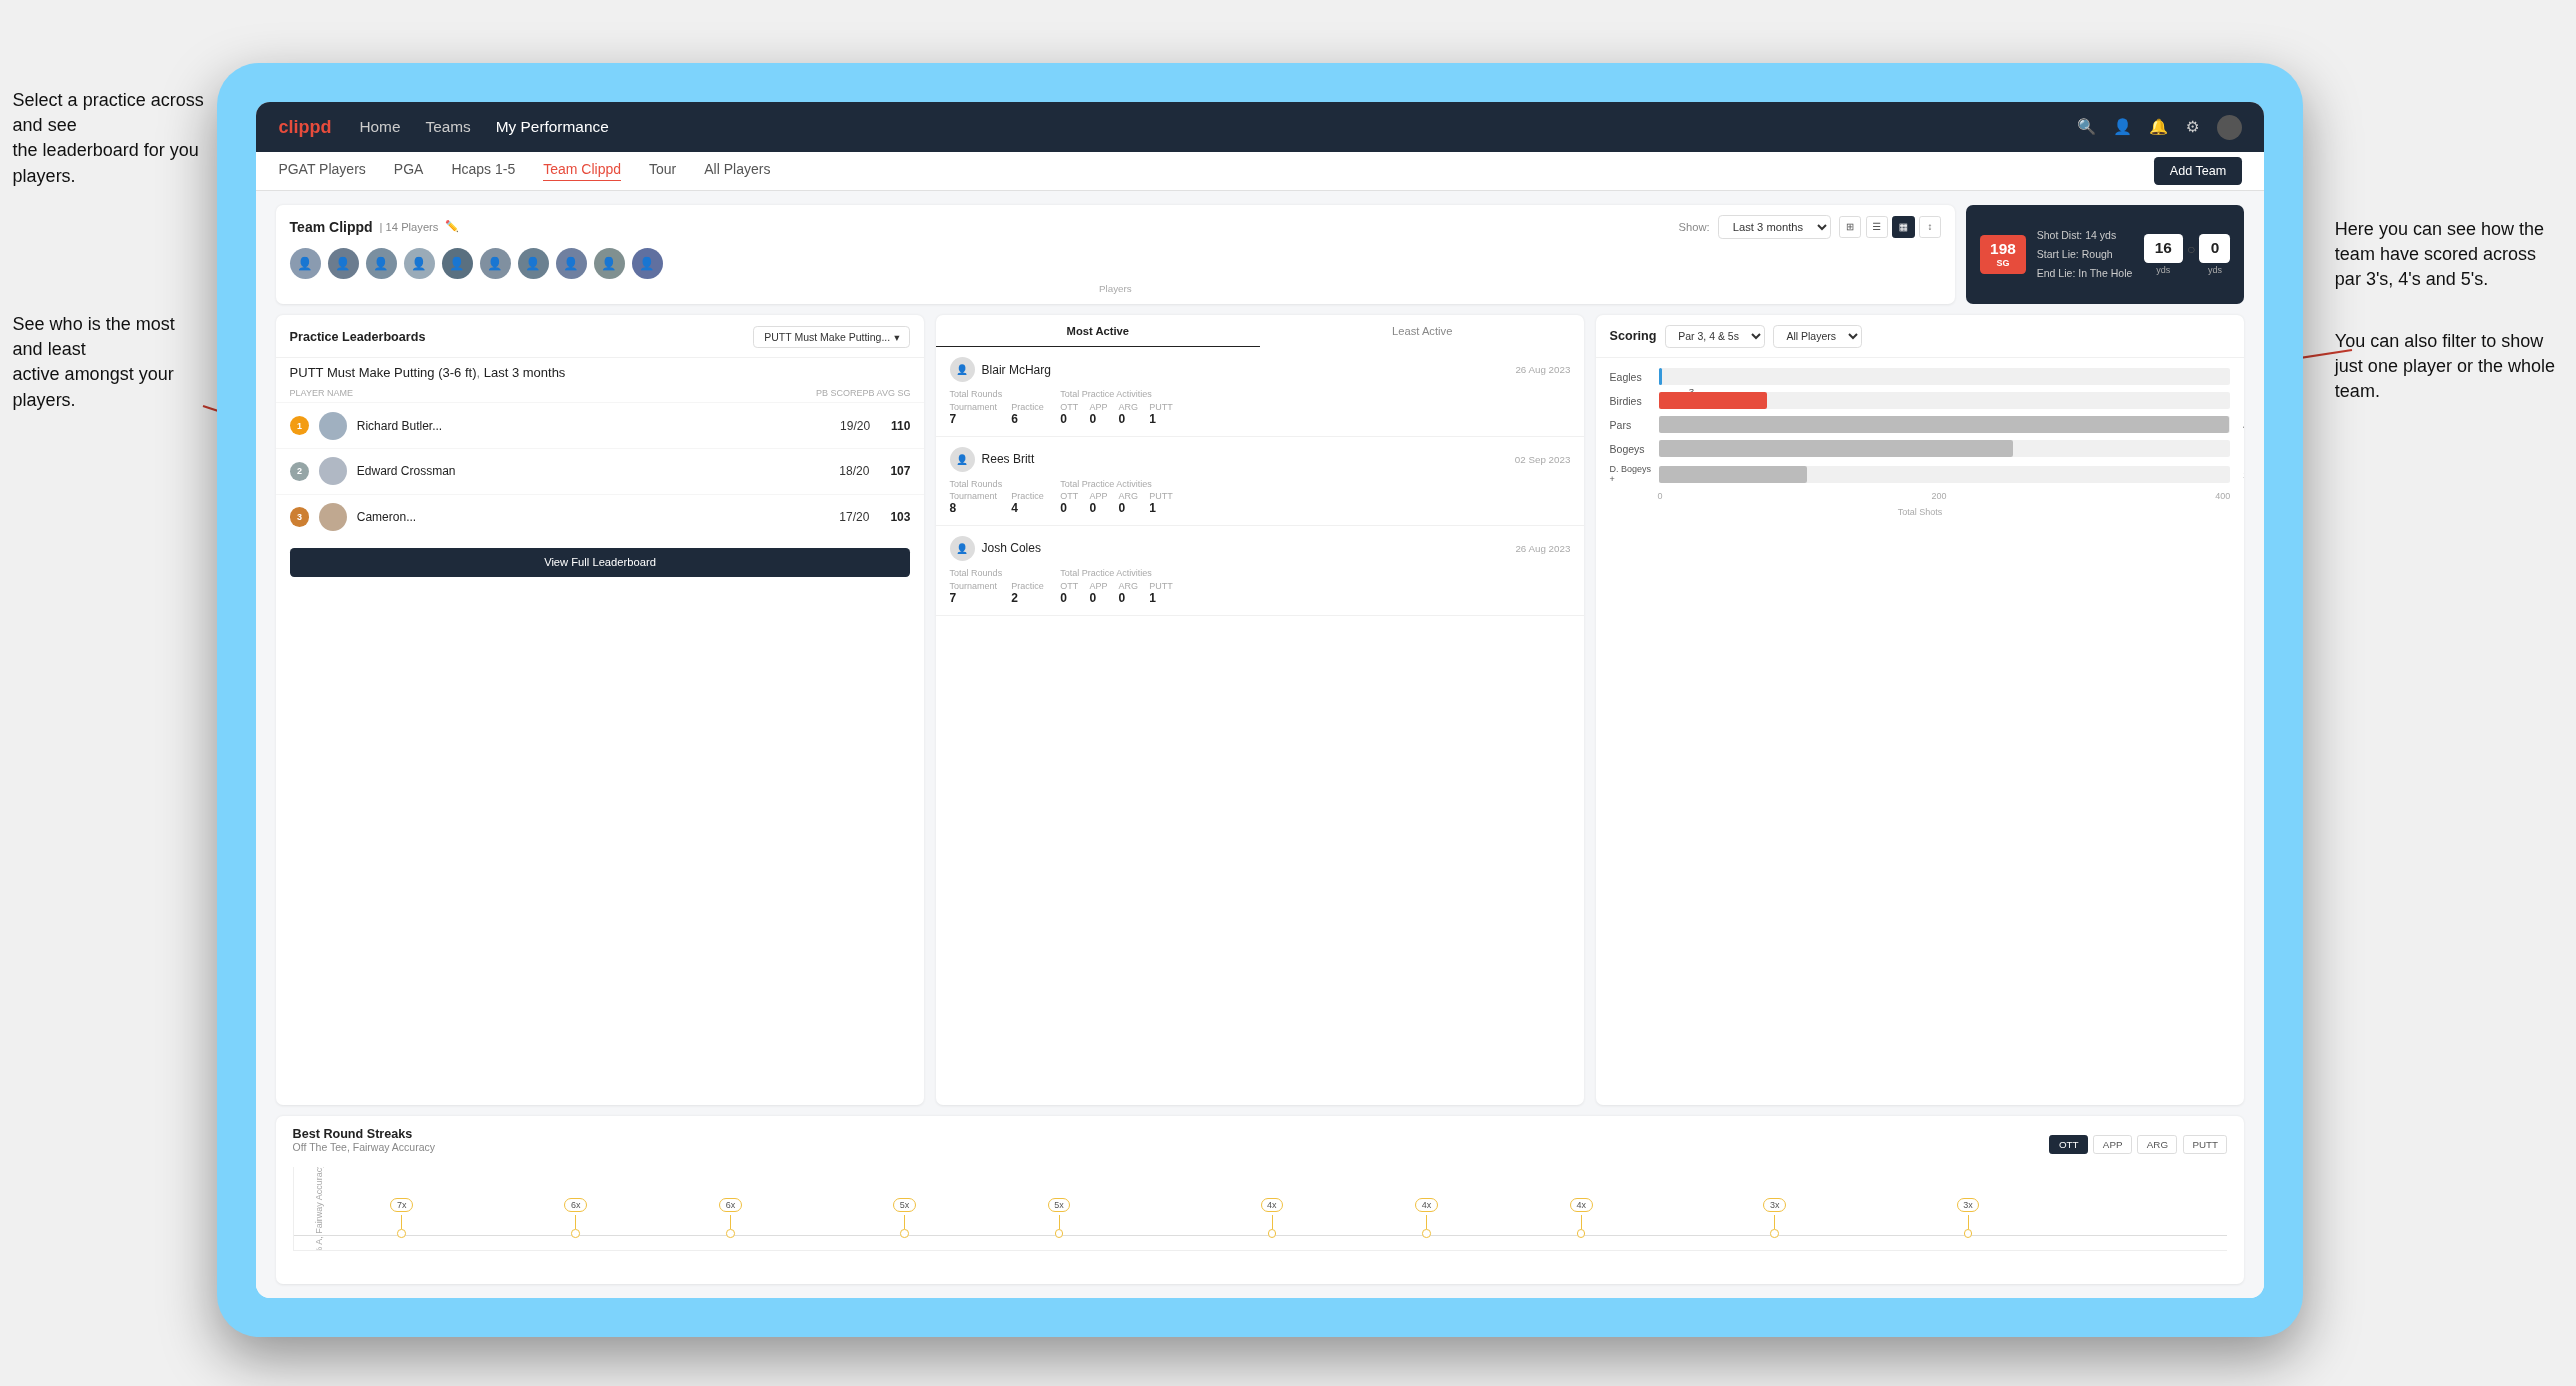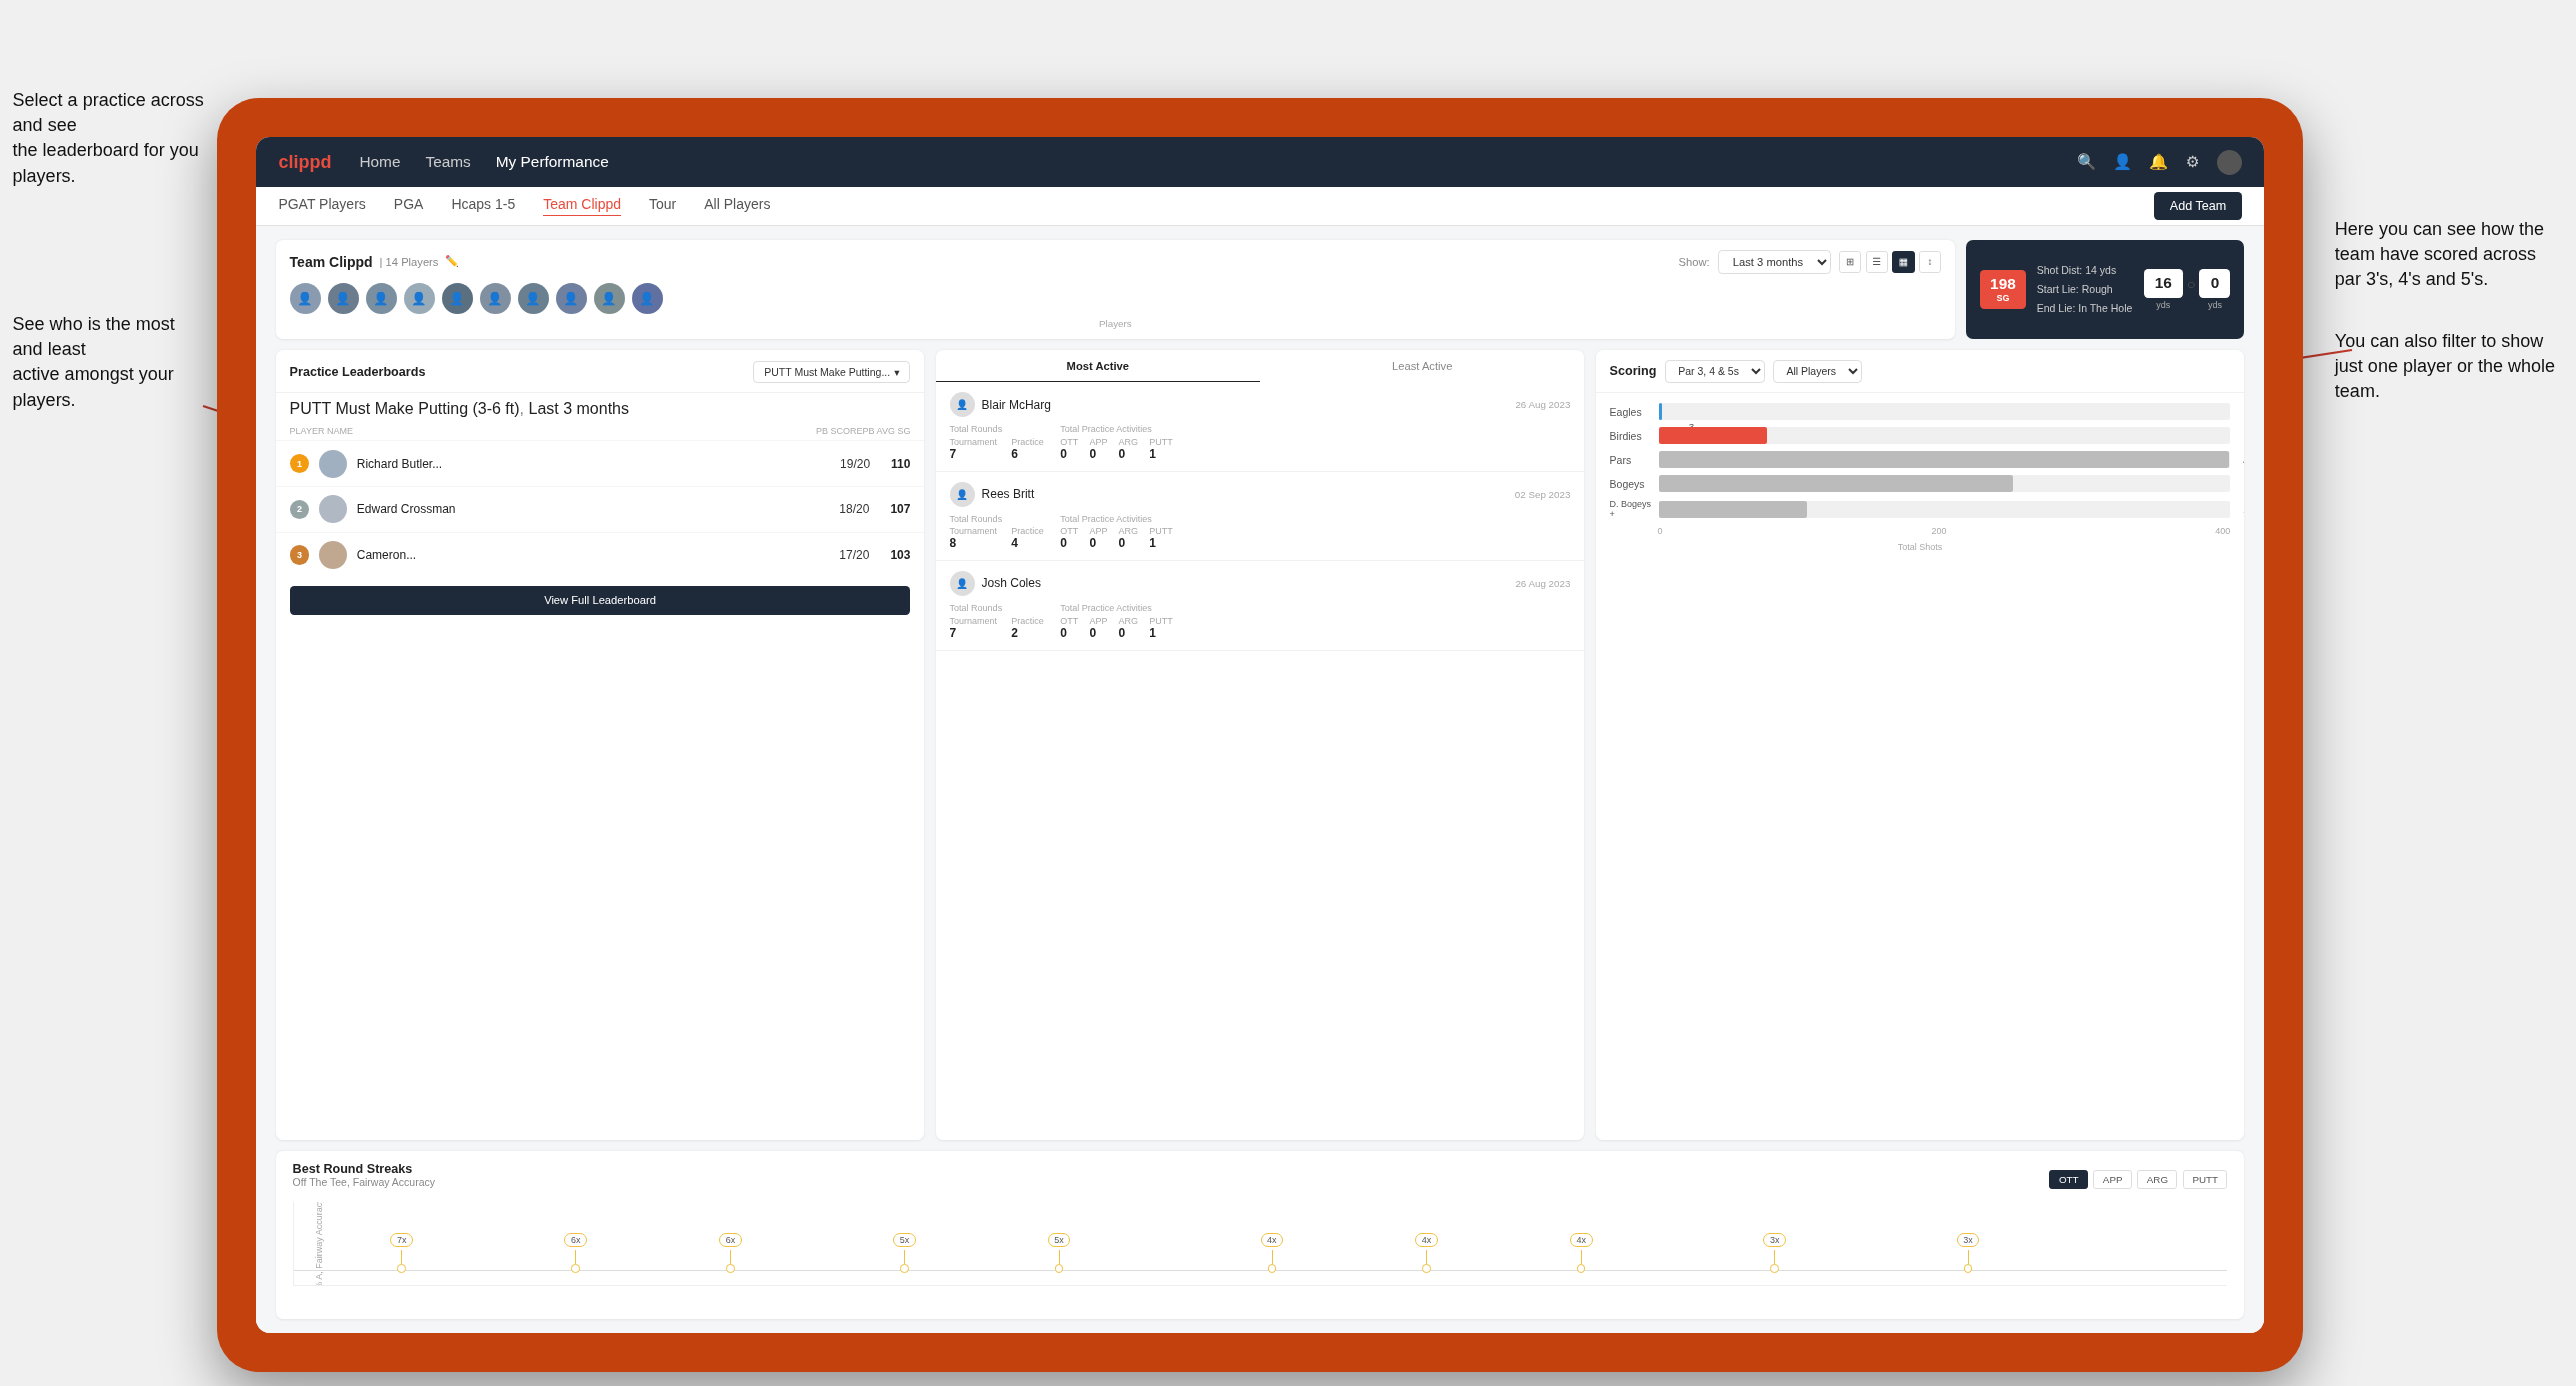--- a/index.html
+++ b/index.html
@@ -28,11 +28,10 @@
       top: 63px;
       width: 2086px;
       height: 1274px;
-      background: #c2410c;
+      background: #7dd3fc;
       border-radius: 42px;
       box-shadow: 0 21px 56px rgba(0,0,0,0.4);
       padding: 39px;
-      margin-top: 35px;
     }
     .tablet-screen {
       width: 100%;

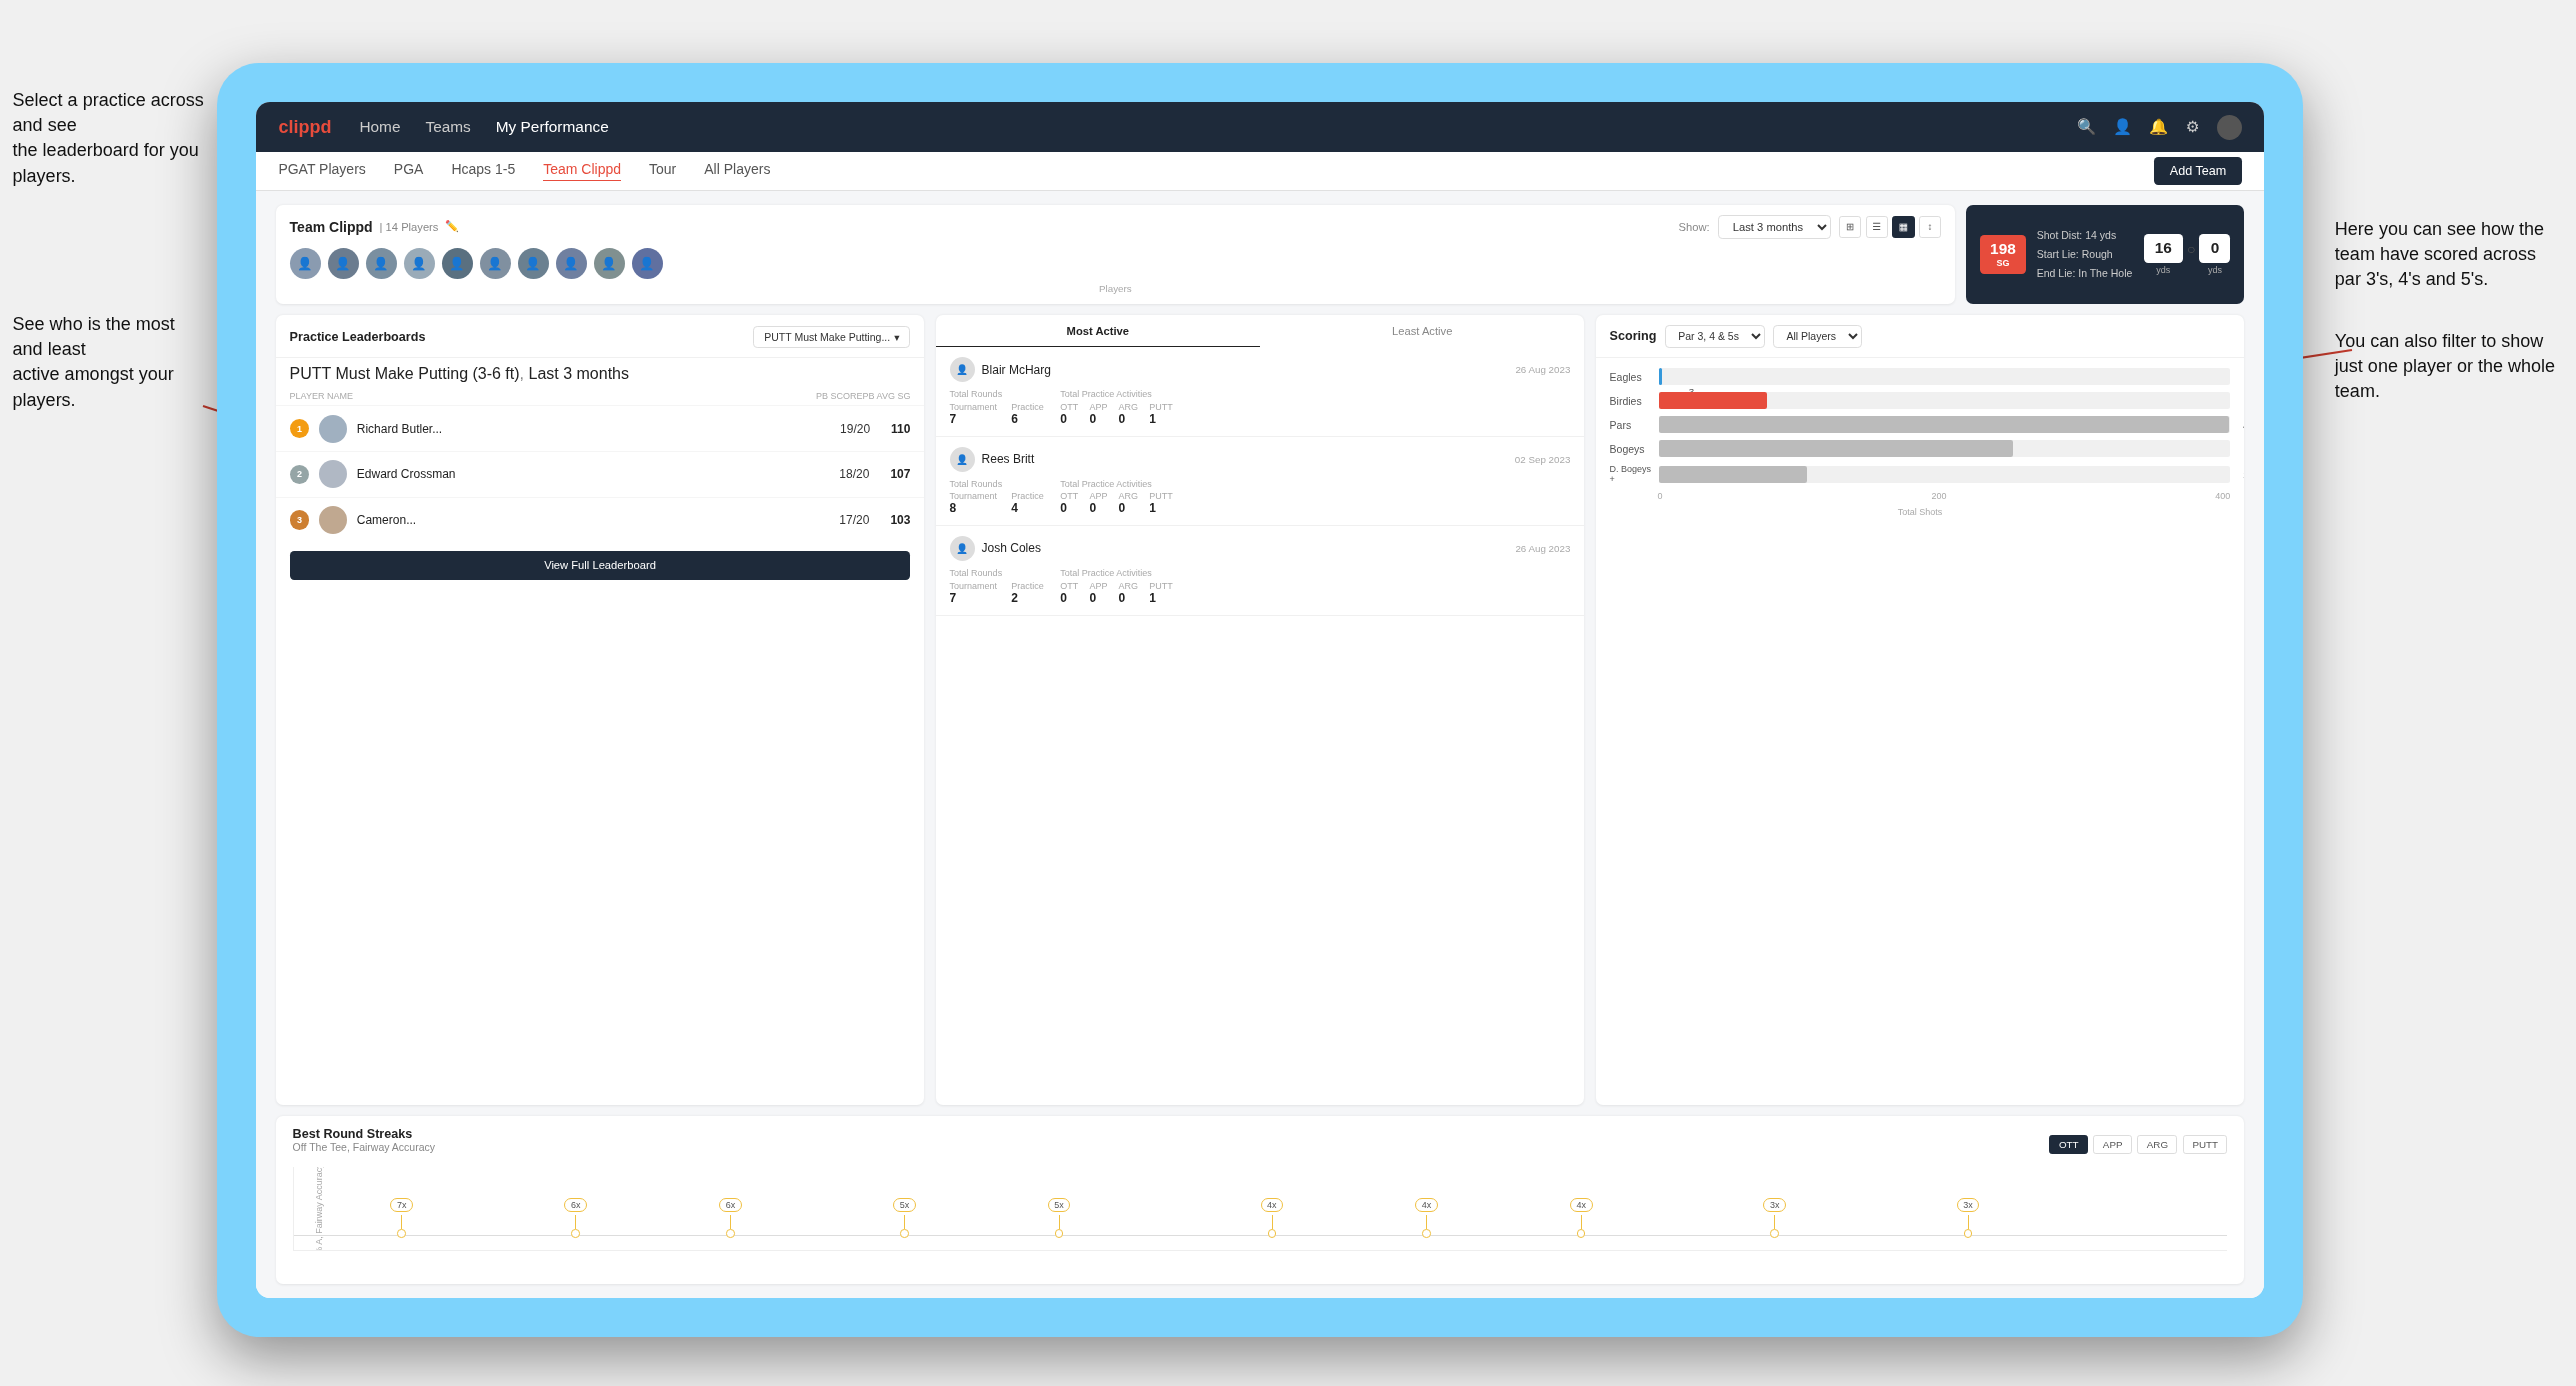--- a/index.html
+++ b/index.html
@@ -227,7 +227,7 @@
       gap: 4.2px;
     }
     .leaderboard-subtitle {
-      font-size: 16px;
+      font-size: 13px;
       color: #888;
       padding: 7px 14px 4.2px;
     }

